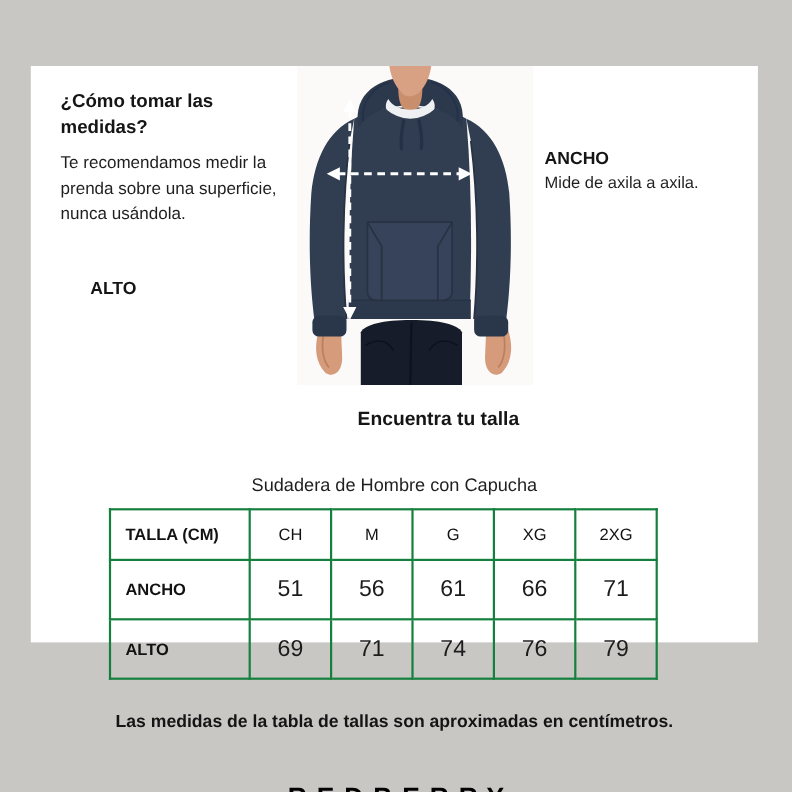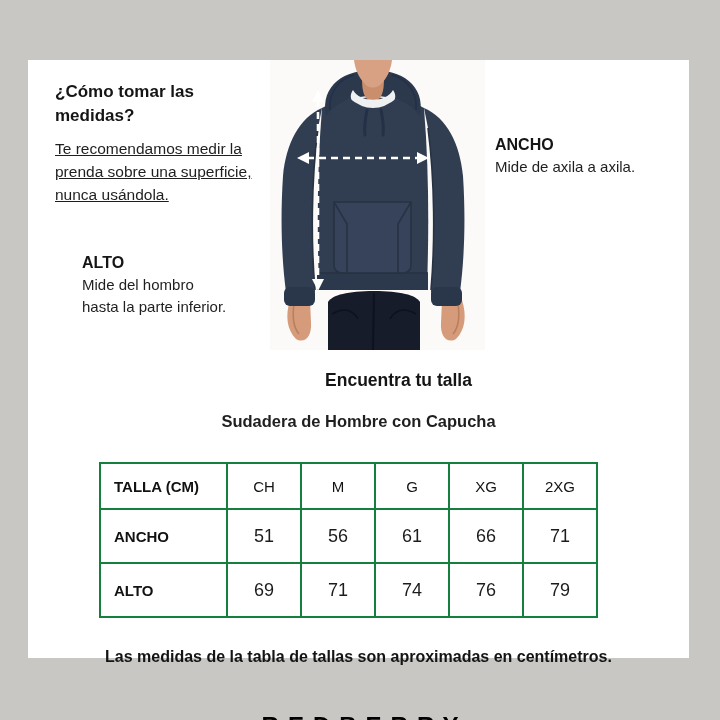--- a/index.html
+++ b/index.html
@@ -14,7 +14,7 @@
     background:#c9c7c4;overflow:hidden;
   }
   .card{
-    position:absolute;left:28px;top:60px;width:661px;height:598px;
+    position:absolute;left:28px;top:60px;width:661px;height:524px;
     background:#ffffff;
   }
   

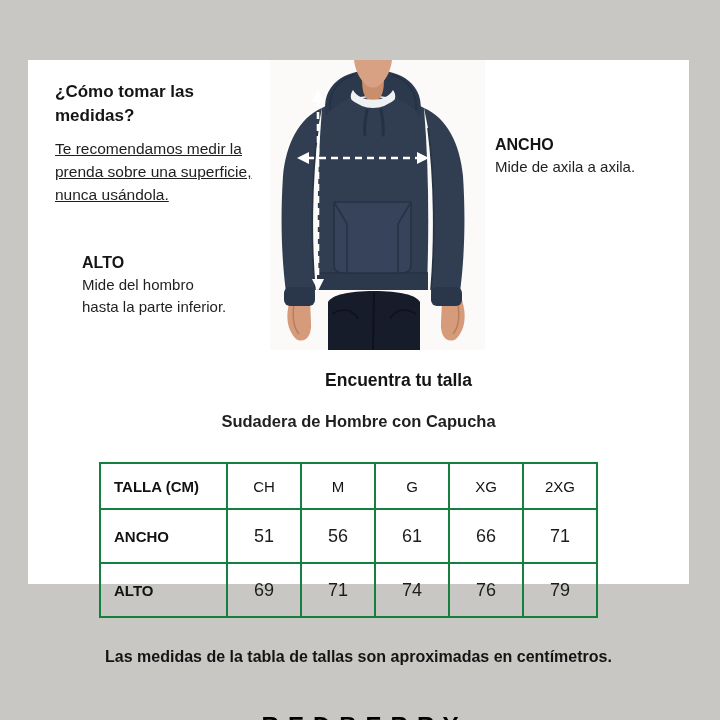--- a/index.html
+++ b/index.html
@@ -23,7 +23,7 @@
     margin:0;font-size:17px;line-height:24px;font-weight:bold;color:#151515;
   }
   .howto p{
-    margin:9px 0 0 0;font-size:15.5px;line-height:23px;color:#1f1f1f;text-decoration:underline;
+    margin:9px 0 0 0;font-size:15.5px;line-height:23px;color:#1f1f1f;
   }
   
   .photo{position:absolute;left:242px;top:0;width:215px;height:290px;}

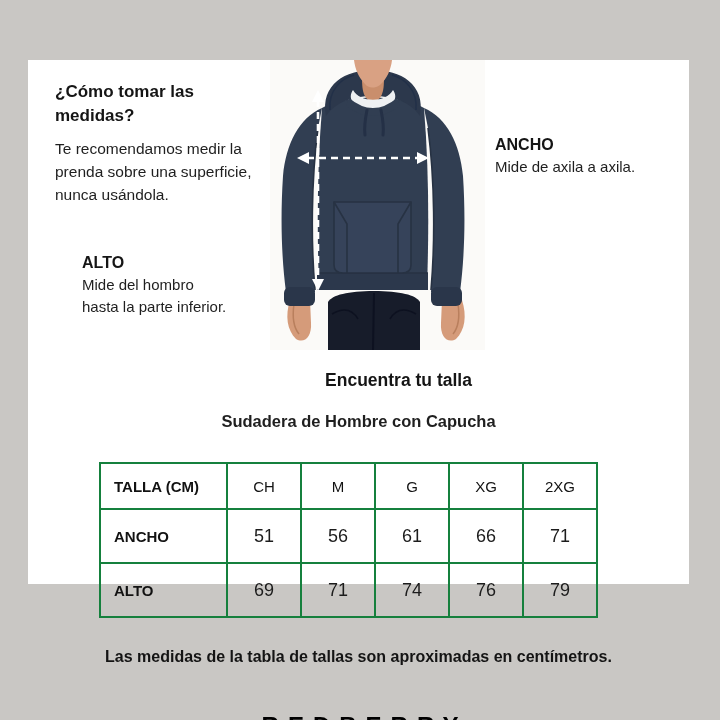--- a/index.html
+++ b/index.html
@@ -153,7 +153,6 @@
 
     <div class="callout callout-alto">
       <div class="c-title">ALTO</div>
-      <div class="c-desc">Mide del hombro hasta la parte inferior.</div>
     </div>
 
     <div class="finder">

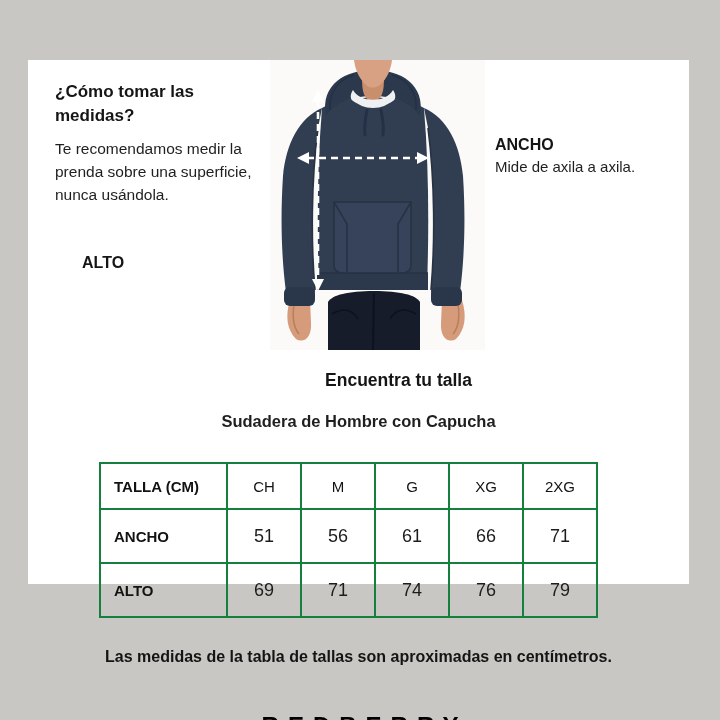--- a/index.html
+++ b/index.html
@@ -38,8 +38,8 @@
   .finder .f-title{font-size:17.5px;font-weight:bold;line-height:24px;color:#151515;}
   .finder .f-sub{font-size:15.5px;line-height:24px;color:#1f1f1f;}
   .caption{
-    position:absolute;left:0;top:352px;width:100%;text-align:center;
-    font-size:16.5px;color:#1f1f1f;font-weight:bold;
+    position:absolute;left:0;top:372px;width:100%;text-align:center;
+    font-size:16.5px;color:#1f1f1f;
   }
   
   .sizes{position:absolute;left:71px;top:402px;}

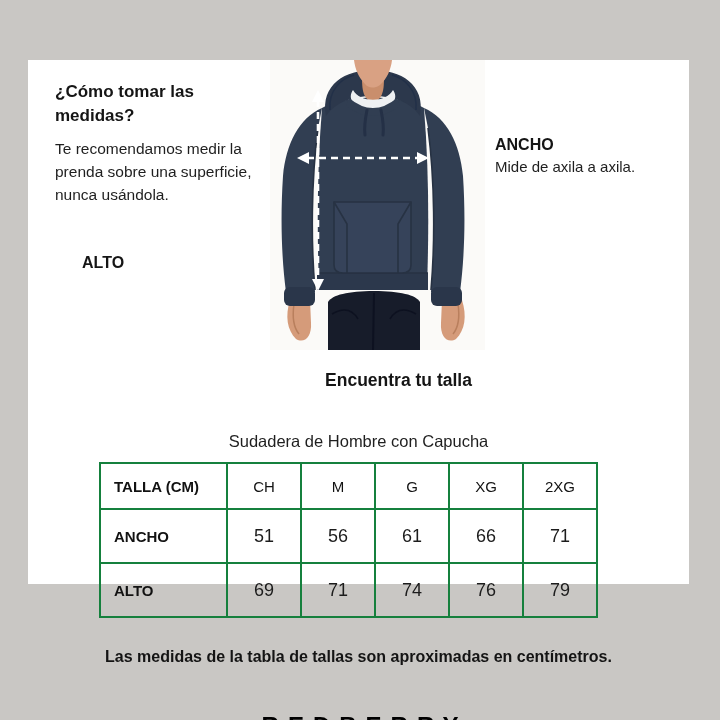--- a/index.html
+++ b/index.html
@@ -51,7 +51,7 @@
   tr.data{height:54px;}
   th{font-size:15px;font-weight:normal;text-align:center;color:#121212;}
   th.lbl,td.lbl{text-align:left;padding-left:13px;font-weight:bold;font-size:15px;color:#121212;}
-  td.num{text-align:center;font-size:18px;font-weight:normal;color:#1c1c1c;}
+  td.num{text-align:center;font-size:21px;font-weight:normal;color:#1c1c1c;}
   
   .footnote{
     position:absolute;left:0;top:588px;width:100%;text-align:center;

